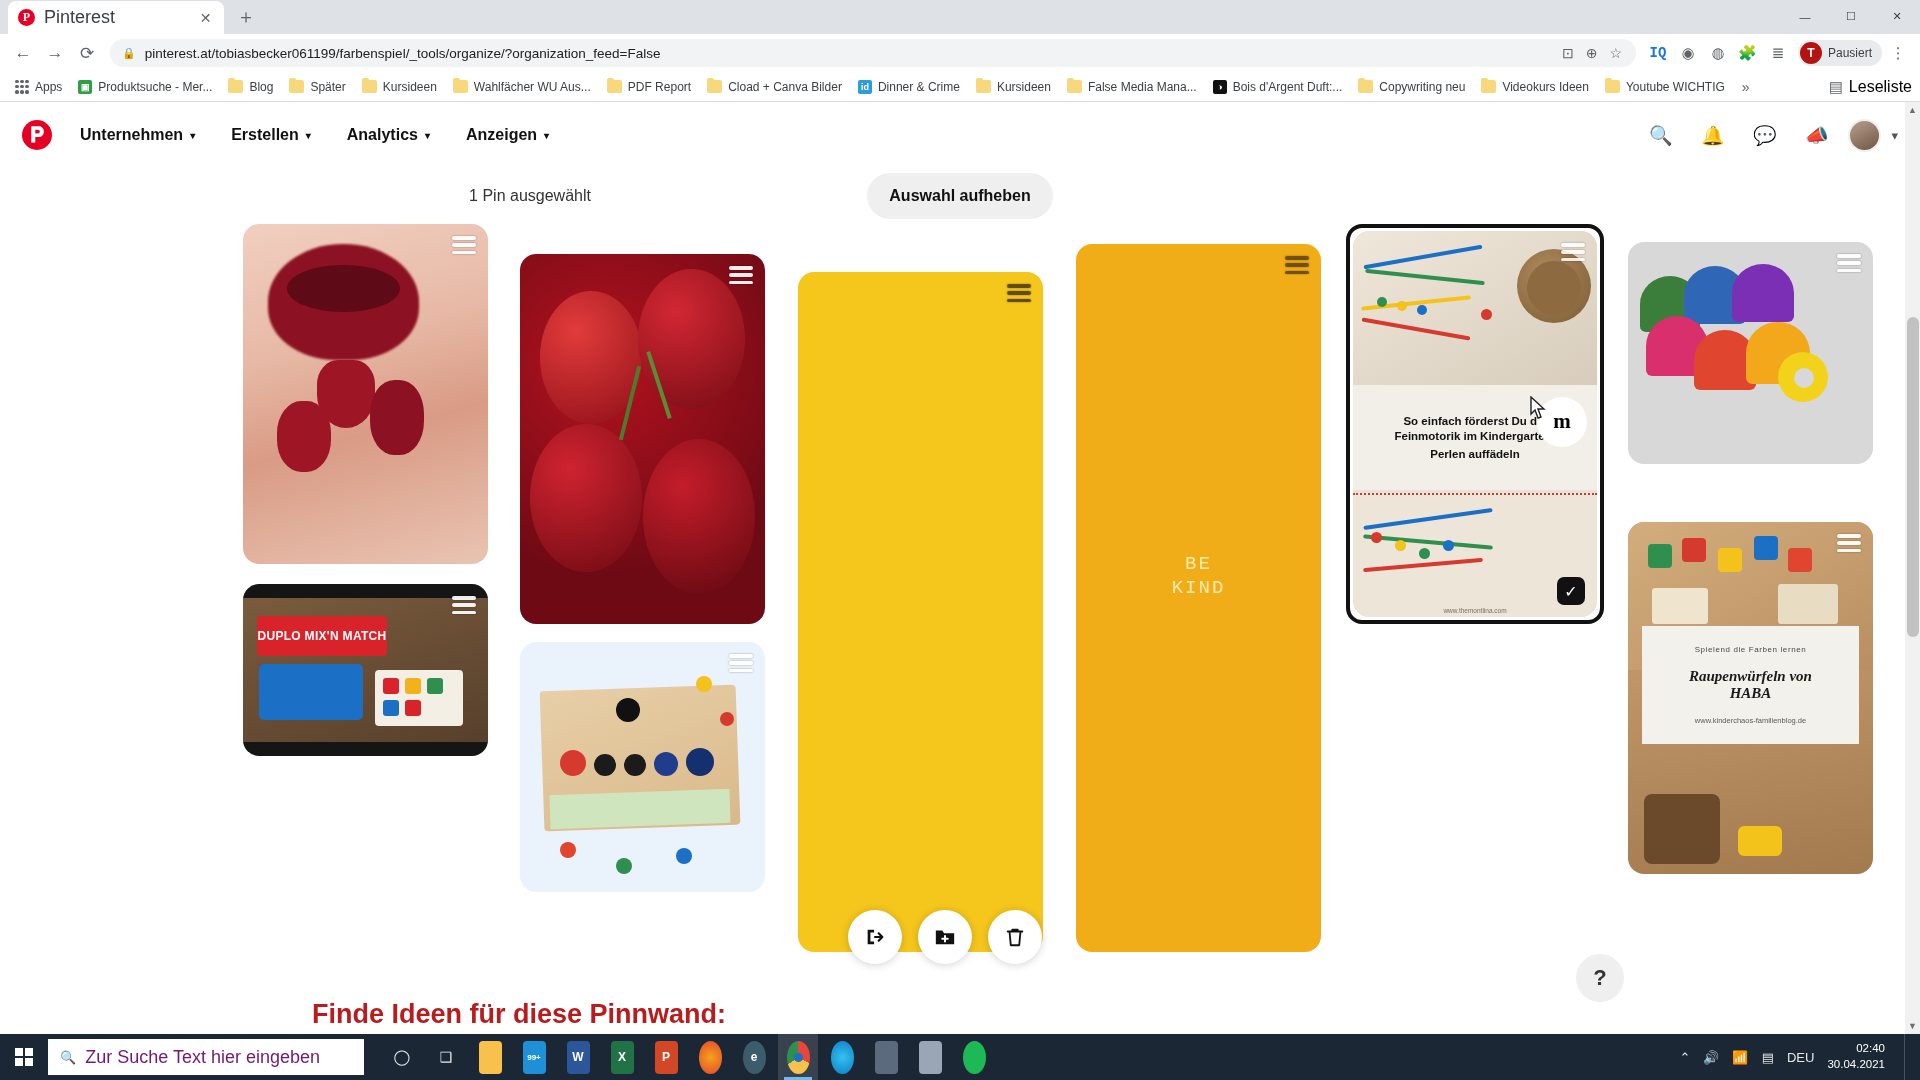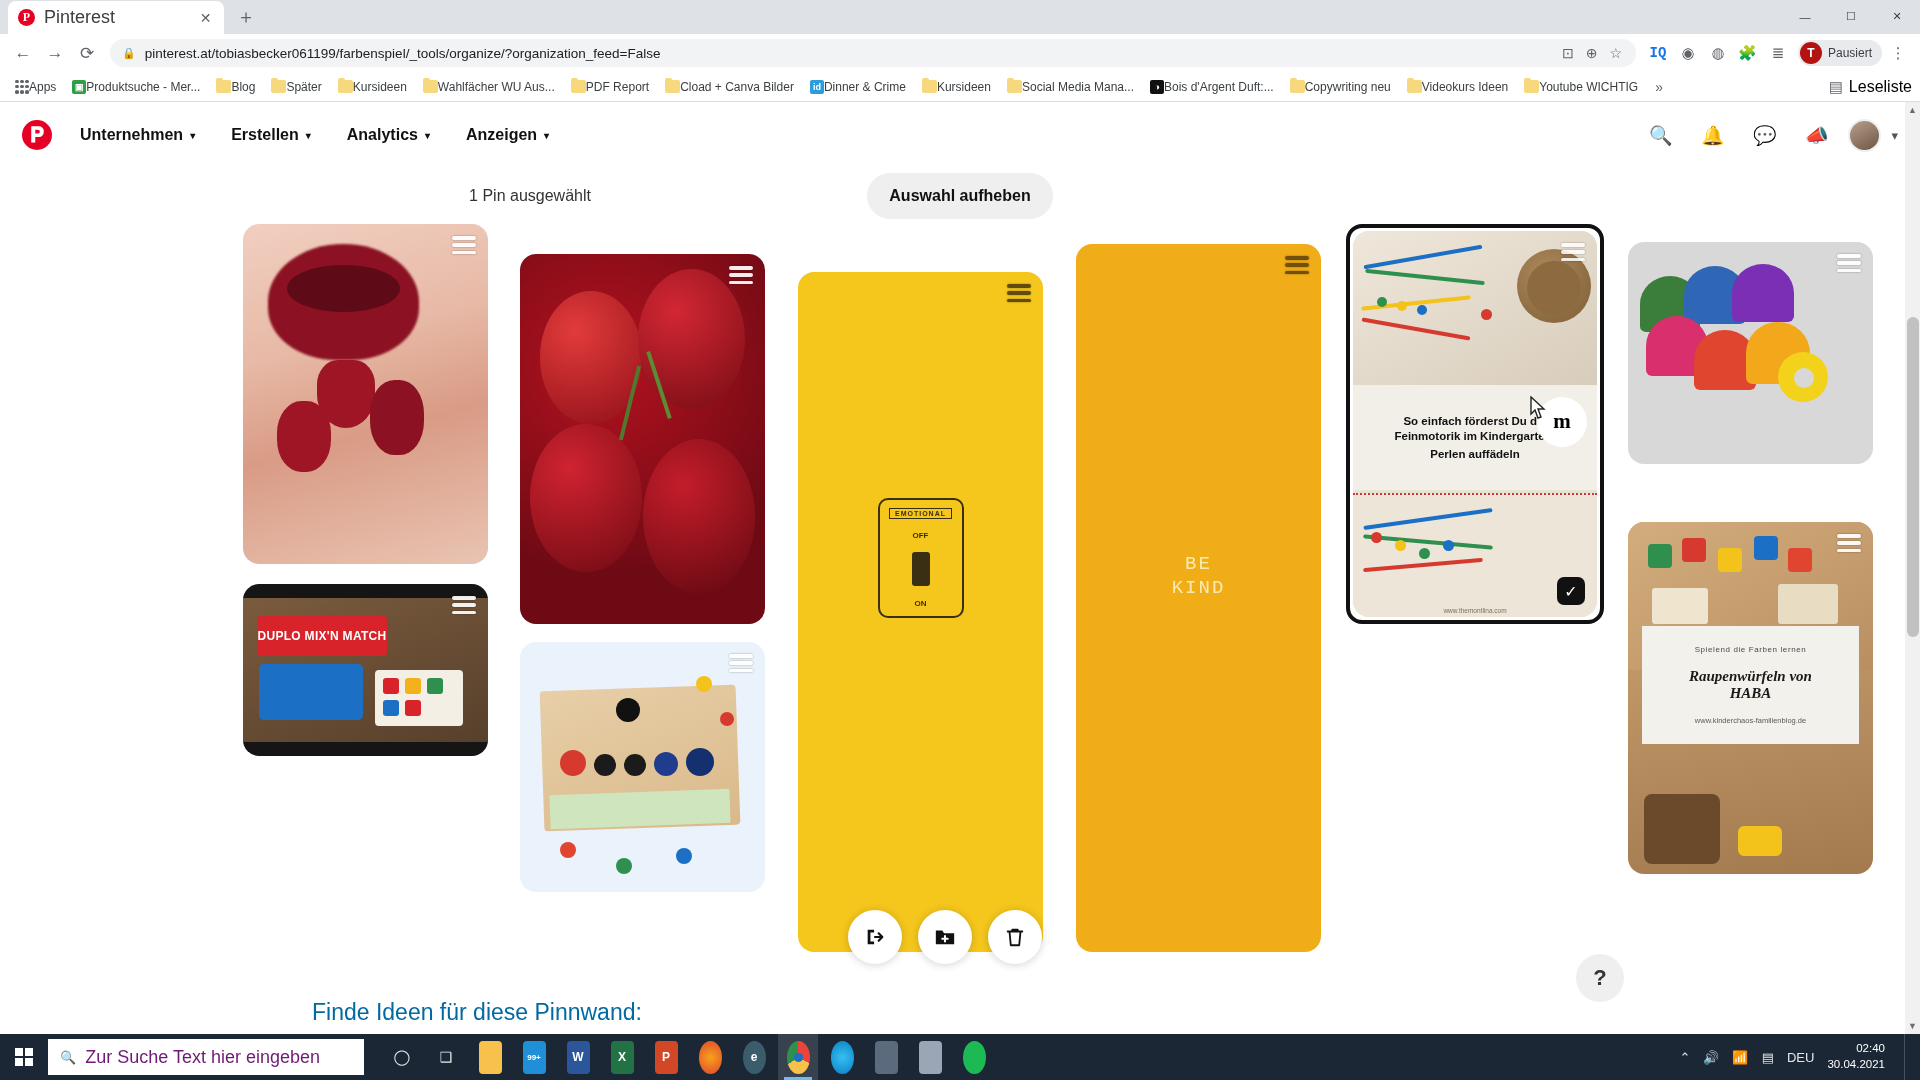--- a/index.html
+++ b/index.html
@@ -50,7 +50,7 @@
   .profilechip .lbl { font-size: 12px; color: #3c4043; white-space: nowrap; }
 
   .bookmarks { height: 30px; background: #fff; display: flex; align-items: center; padding: 0 8px; gap: 2px; border-bottom: 1px solid #dadce0; }
-  .bm { display: flex; align-items: center; padding: 3px 7px; border-radius: 4px; flex: none; }
+  .bm { display: flex; align-items: center; gap: 6px; padding: 3px 7px; border-radius: 4px; flex: none; }
   .bm .bmlabel { font-size: 12px; color: #3c4043; white-space: nowrap; }
   .folder { width: 15px; height: 13px; background: #f7d87c; border-radius: 2px 2px 2px 2px; position: relative; flex: none; }
   .folder::before { content:""; position:absolute; left:0; top:-2px; width:7px; height:3px; background:#f7d87c; border-radius:2px 2px 0 0; }

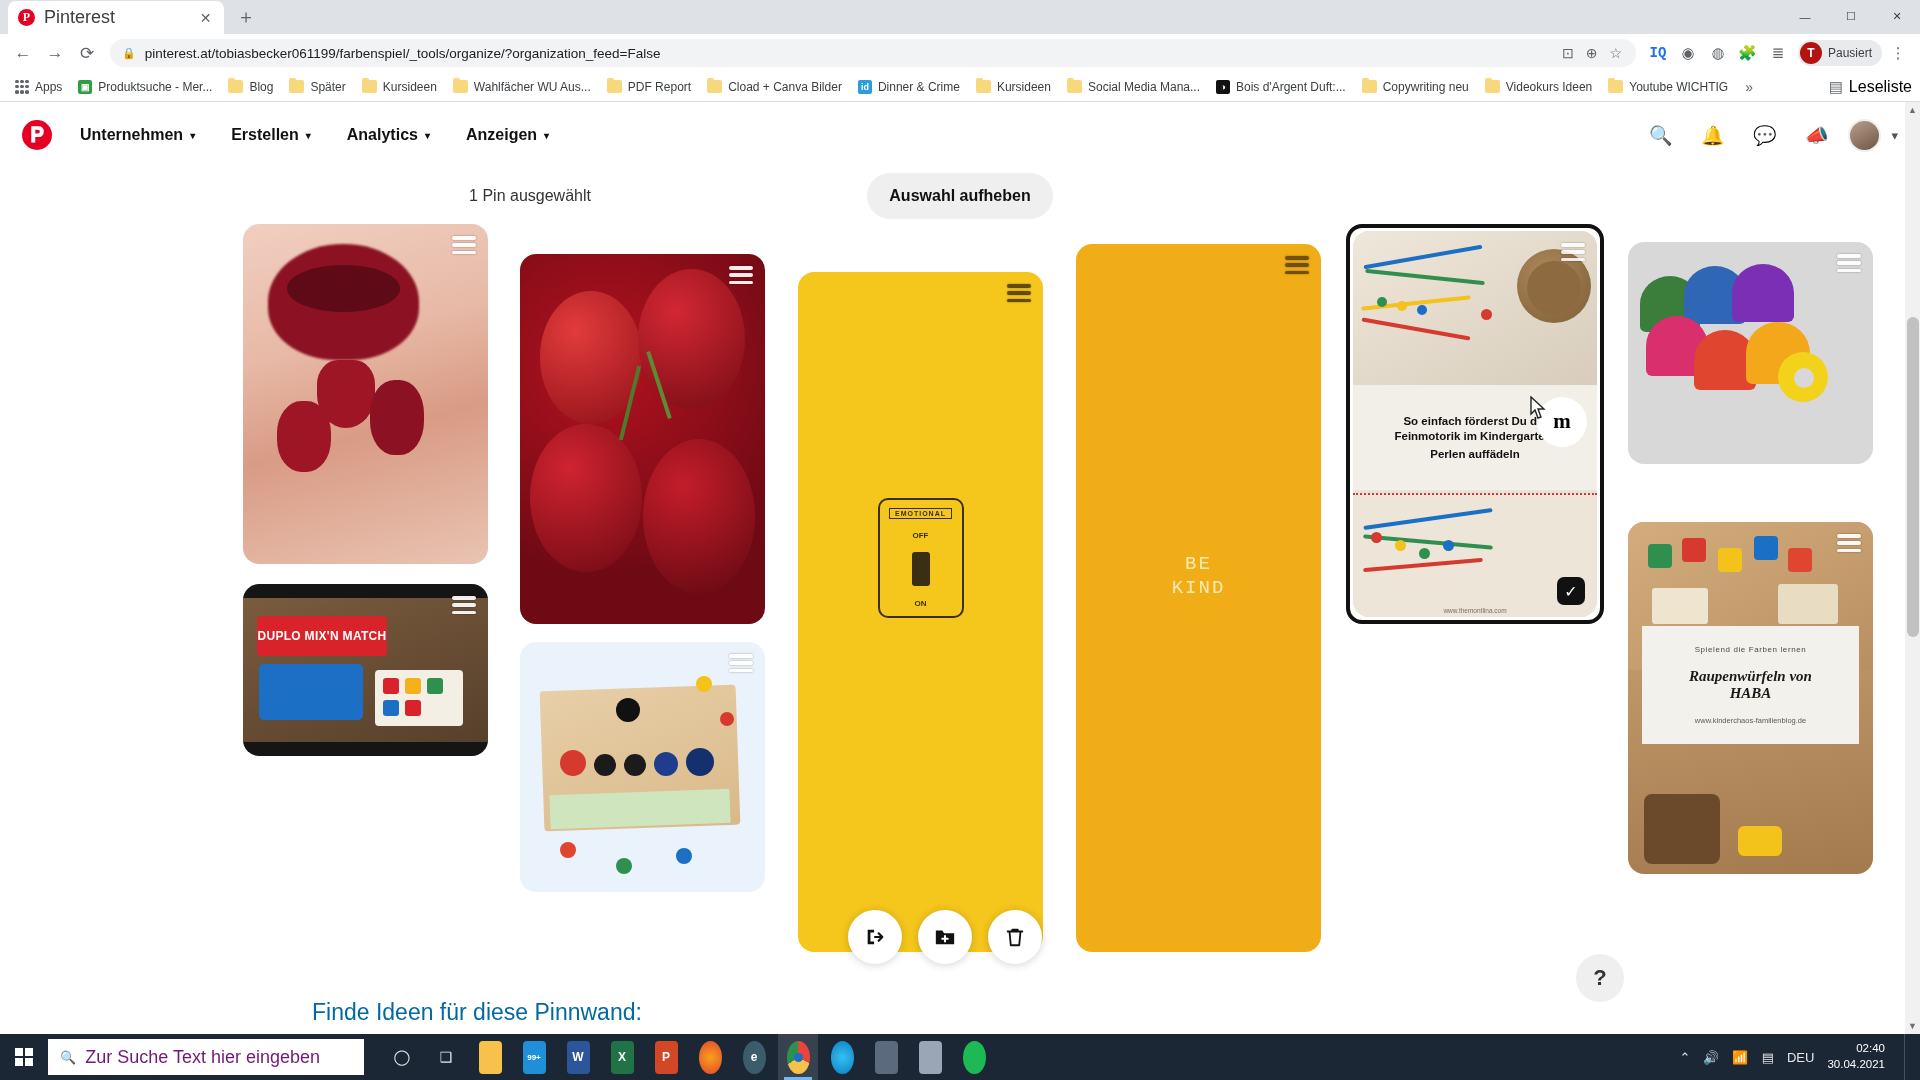--- a/index.html
+++ b/index.html
@@ -212,7 +212,7 @@
     </div>
     <div class="bm">
       <span class="folder"></span>
-      <span class="bmlabel">Social Media Mana...</span>
+      <span class="bmlabel">False Media Mana...</span>
     </div>
     <div class="bm">
       <span class="favsq" style="background:#111">◑</span>

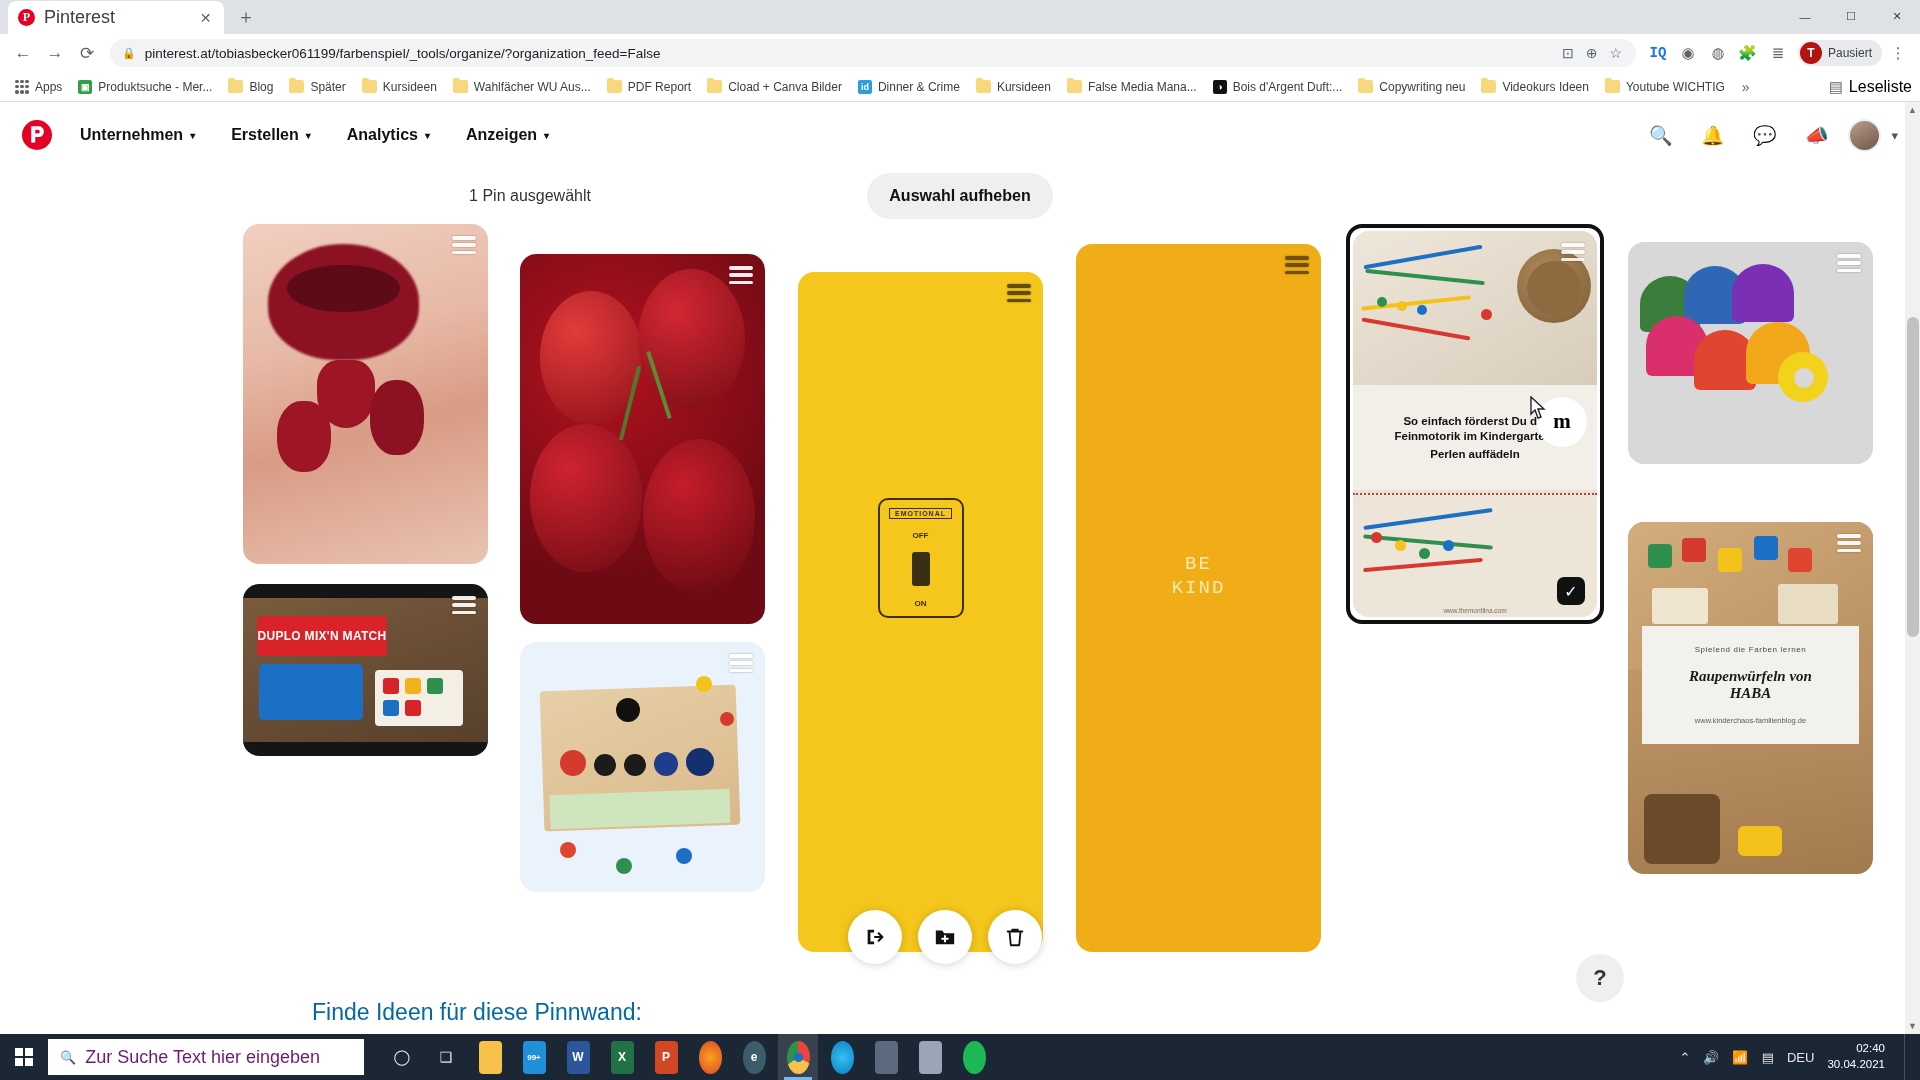--- a/index.html
+++ b/index.html
@@ -344,12 +344,6 @@
       </div>
 
       <div class="card" style="left:798px; top:48px; width:245px; height:680px; background:#f5c61c;">
-        <div style="position:absolute;left:50%;top:42%;transform:translate(-50%,-50%);width:86px;height:120px;border:2.5px solid #3a2f12;border-radius:10px;display:flex;flex-direction:column;align-items:center;justify-content:space-between;padding:8px 0;">
-          <div style="font-size:7px;letter-spacing:1px;border:1.5px solid #3a2f12;padding:1px 5px;color:#3a2f12;font-weight:bold;">EMOTIONAL</div>
-          <div style="font-size:8px;color:#3a2f12;font-weight:bold;">OFF</div>
-          <div style="width:18px;height:34px;background:#3a2f12;border-radius:3px;"></div>
-          <div style="font-size:8px;color:#3a2f12;font-weight:bold;">ON</div>
-        </div>
         <div class="hamb">
             <i style="background:rgba(60,45,10,.8)"></i>
             <i style="background:rgba(60,45,10,.8)"></i>

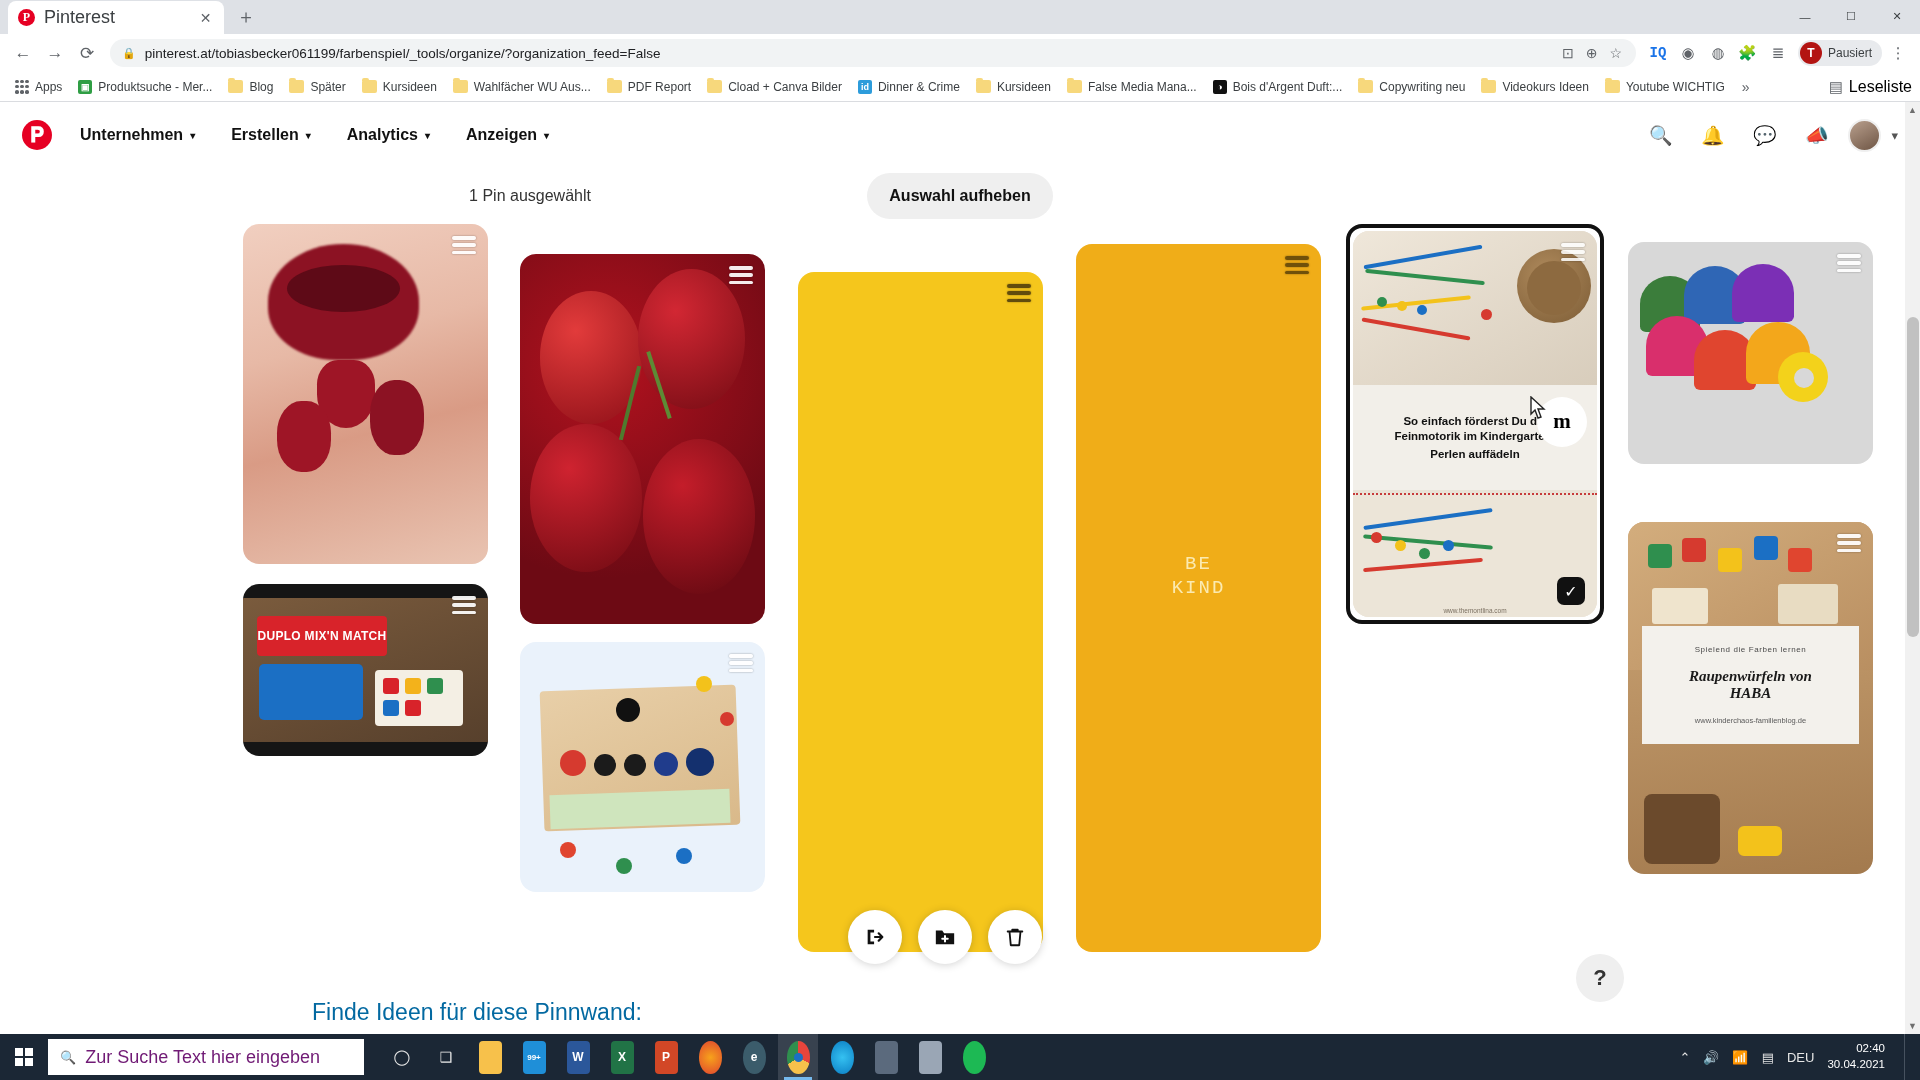--- a/index.html
+++ b/index.html
@@ -90,7 +90,7 @@
   .actionbar { position: absolute; display: flex; gap: 16px; }
   .actbtn { width: 54px; height: 54px; border-radius: 50%; background: #fff; box-shadow: 0 1px 8px rgba(0,0,0,.18);
      display: flex; align-items: center; justify-content: center; color: #111; font-size: 20px; }
-  .findideas { position: absolute; font-size: 23px; font-weight: normal; color: #0369a1; }
+  .findideas { position: absolute; font-size: 27px; font-weight: bold; color: #b91c1c; }
   .helpbtn { position: absolute; width: 48px; height: 48px; border-radius: 50%; background: #efefef;
      display: flex; align-items: center; justify-content: center; font-size: 22px; font-weight: bold; color: #333; }
 

